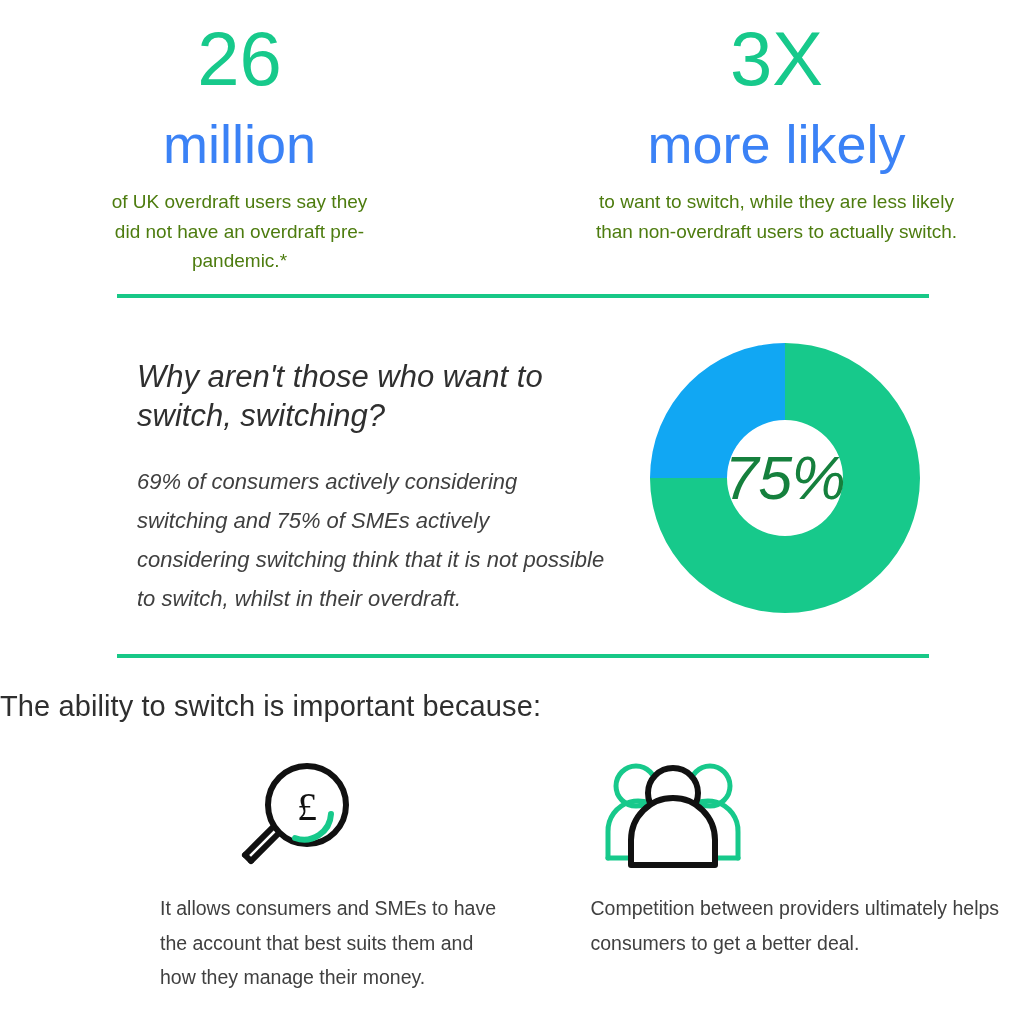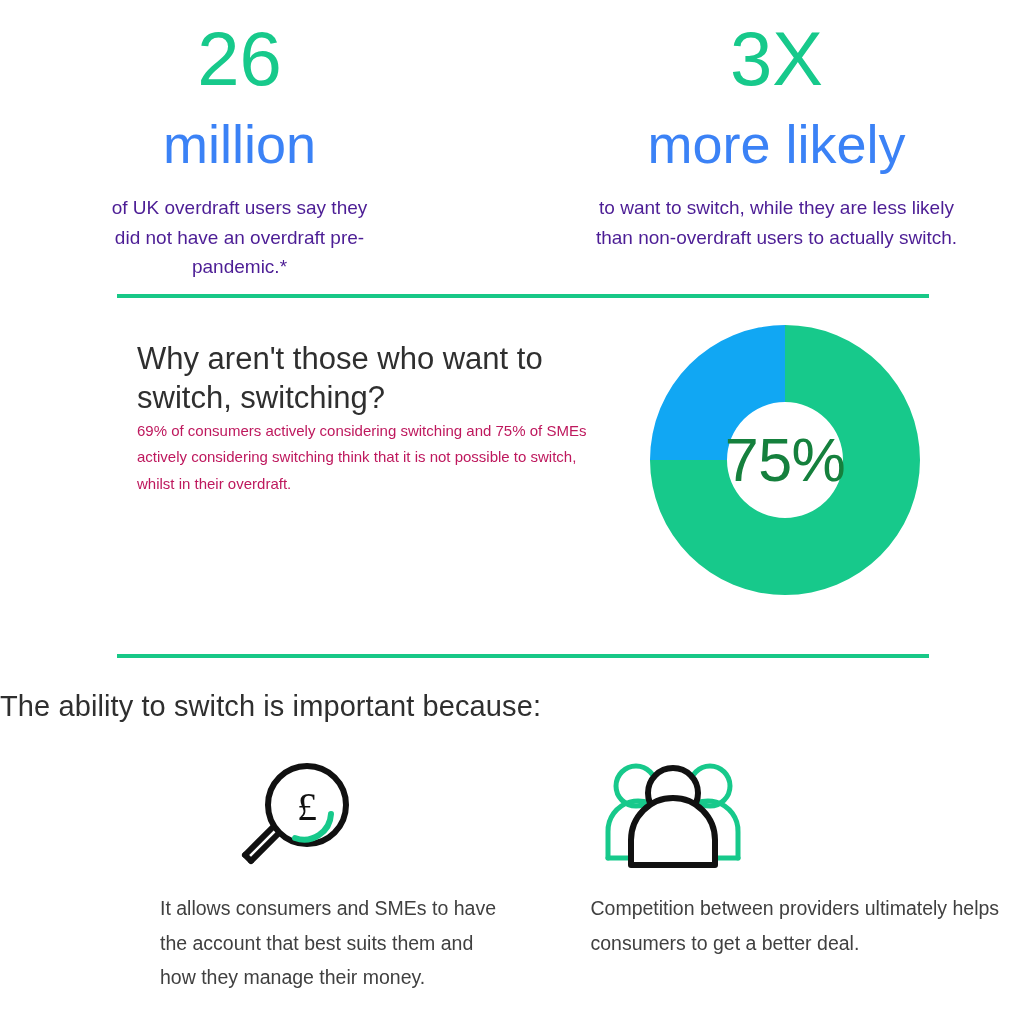--- a/index.html
+++ b/index.html
@@ -53,10 +53,10 @@
     margin-top: 20px;
   }
   .stat-caption {
-    margin-top: 20px;
+    margin-top: 14px;
     font-size: 19px;
     line-height: 1.55;
-    color: #4c1d95;
+    color: #4d7c0f;
     font-weight: 400;
   }
 

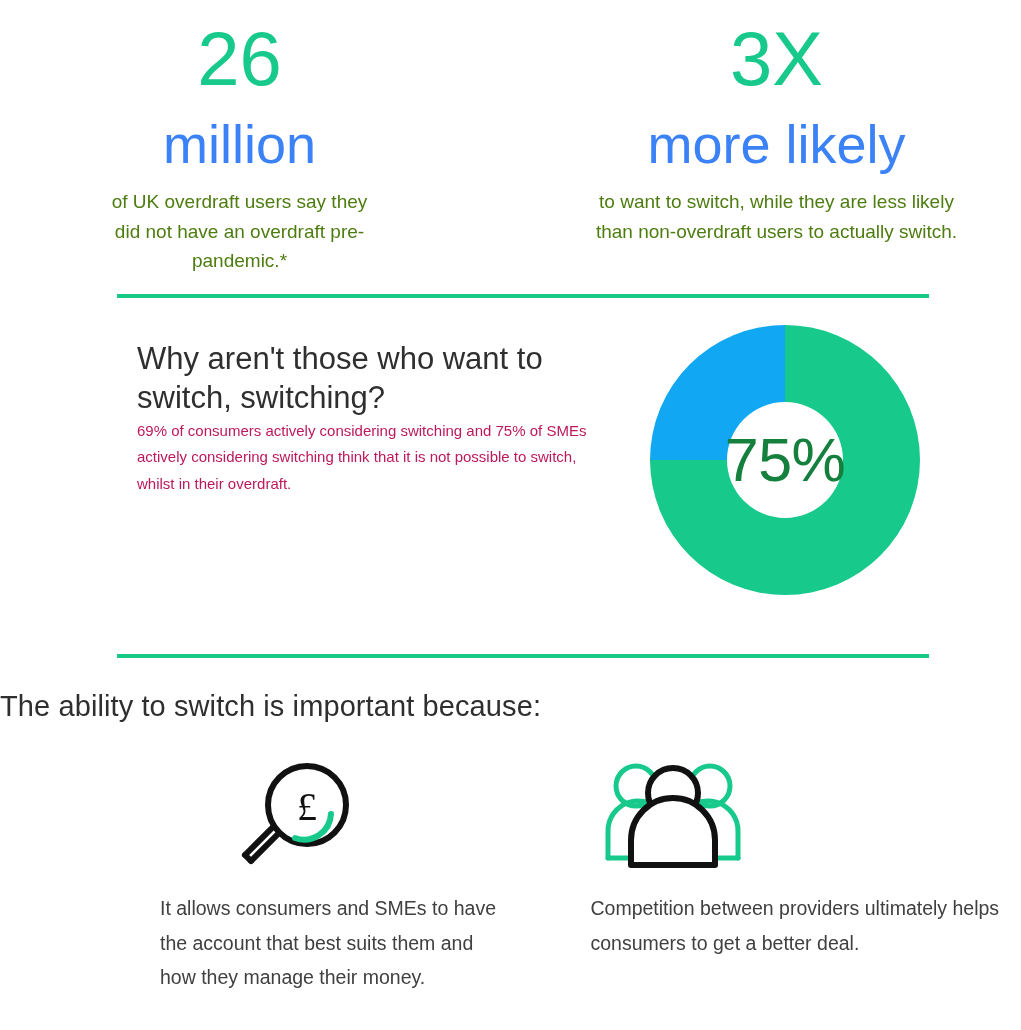--- a/index.html
+++ b/index.html
@@ -74,10 +74,11 @@
   
   .mid-section {
     position: absolute;
-    top: 312px;
+    top: 330px;
     left: 0;
     width: 1021px;
     height: 310px;
+    font-style: italic;
   }
   .mid-text {
     position: absolute;

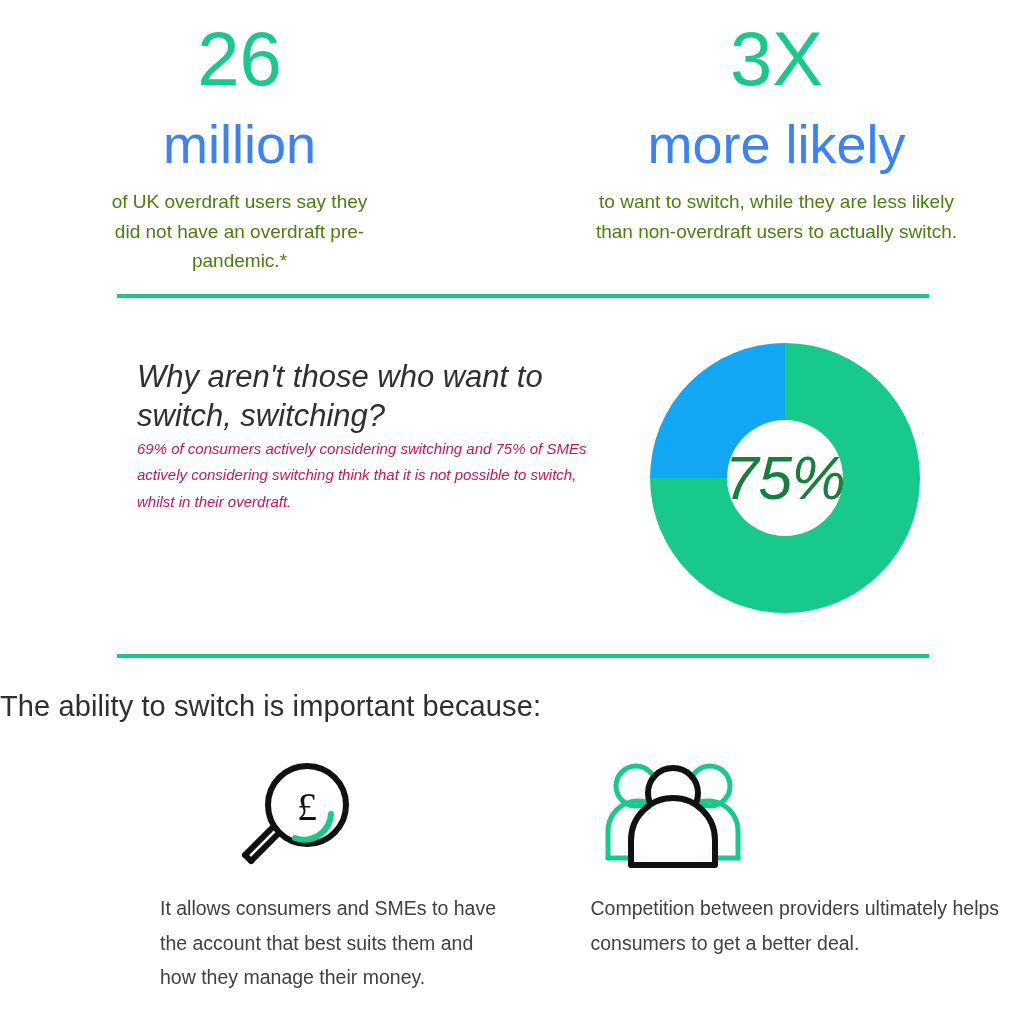--- a/index.html
+++ b/index.html
@@ -93,9 +93,10 @@
     font-weight: 400;
   }
   .mid-body {
-    font-size: 15px;
+    margin-top: 26px;
+    font-size: 22px;
     line-height: 1.78;
-    color: #be185d;
+    color: #404040;
     font-weight: 400;
   }
 

